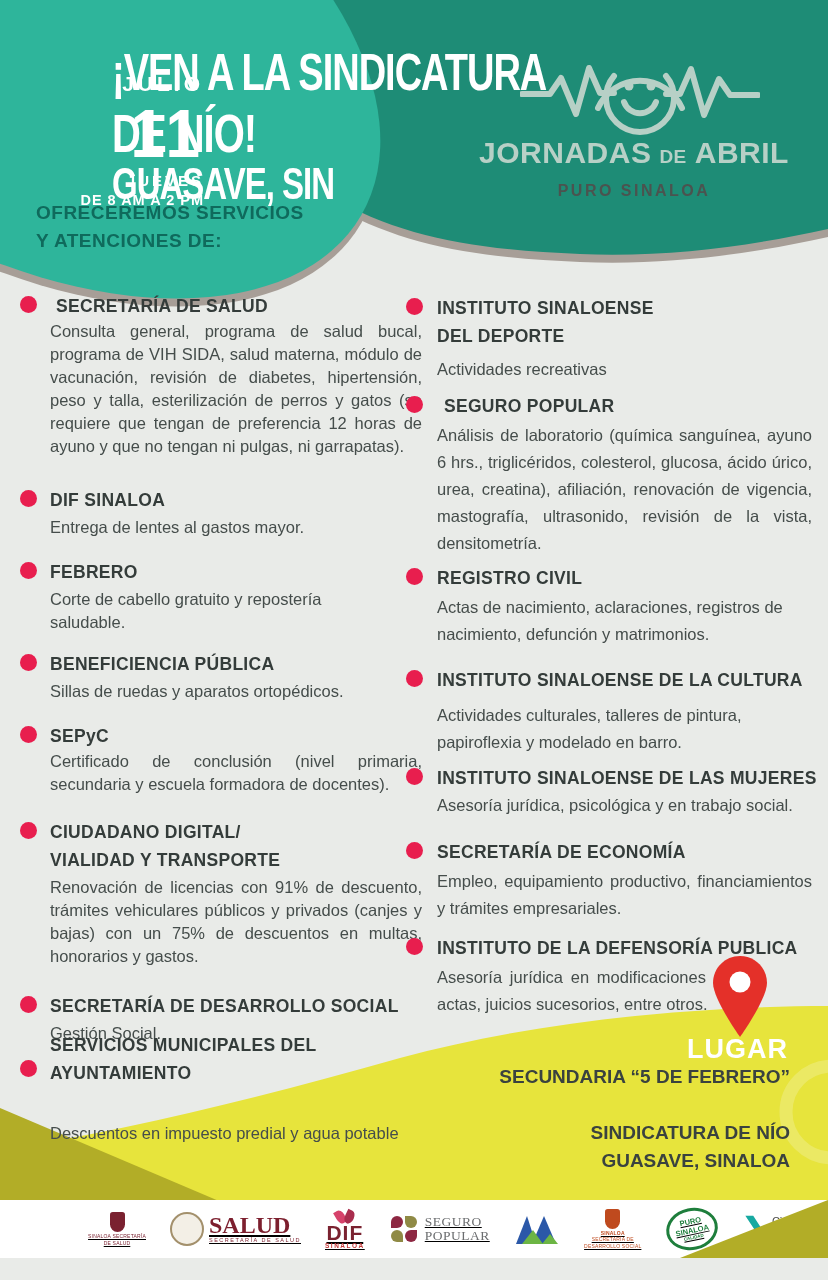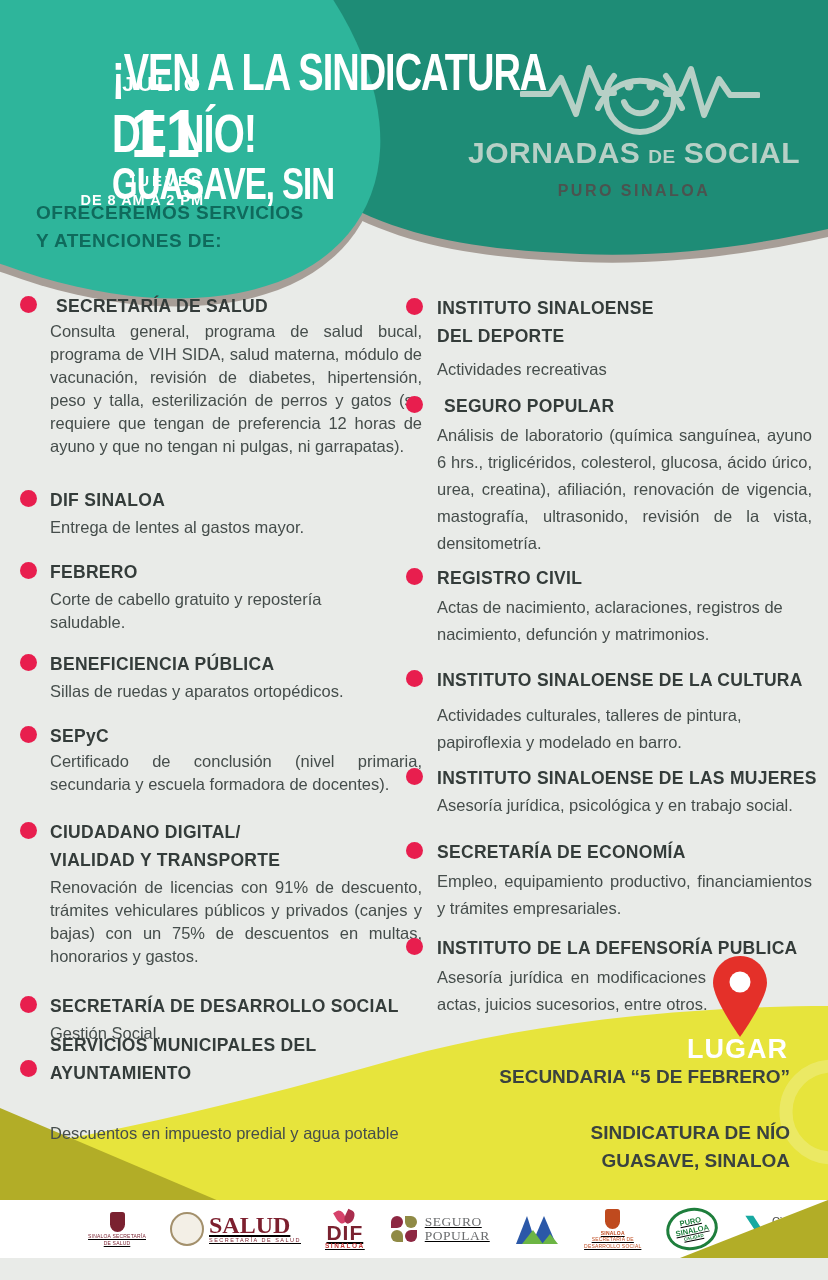--- a/index.html
+++ b/index.html
@@ -119,7 +119,7 @@
     <circle cx="109" cy="40" r="4.5" fill="#b7d0c6"></circle>
     <circle cx="131" cy="40" r="4.5" fill="#b7d0c6"></circle>
   </svg>
-  <div class="brand-name"><span class="big">JORNADAS</span> <span class="small">DE</span> <span class="big">SOCIAL</span></div>
+  <div class="brand-name"><span class="big">JORNADAS</span> <span class="small">DE</span> <span class="big">ABRIL</span></div>
   <div class="brand-tagline">PURO SINALOA</div>
 
   <div class="lcol">

